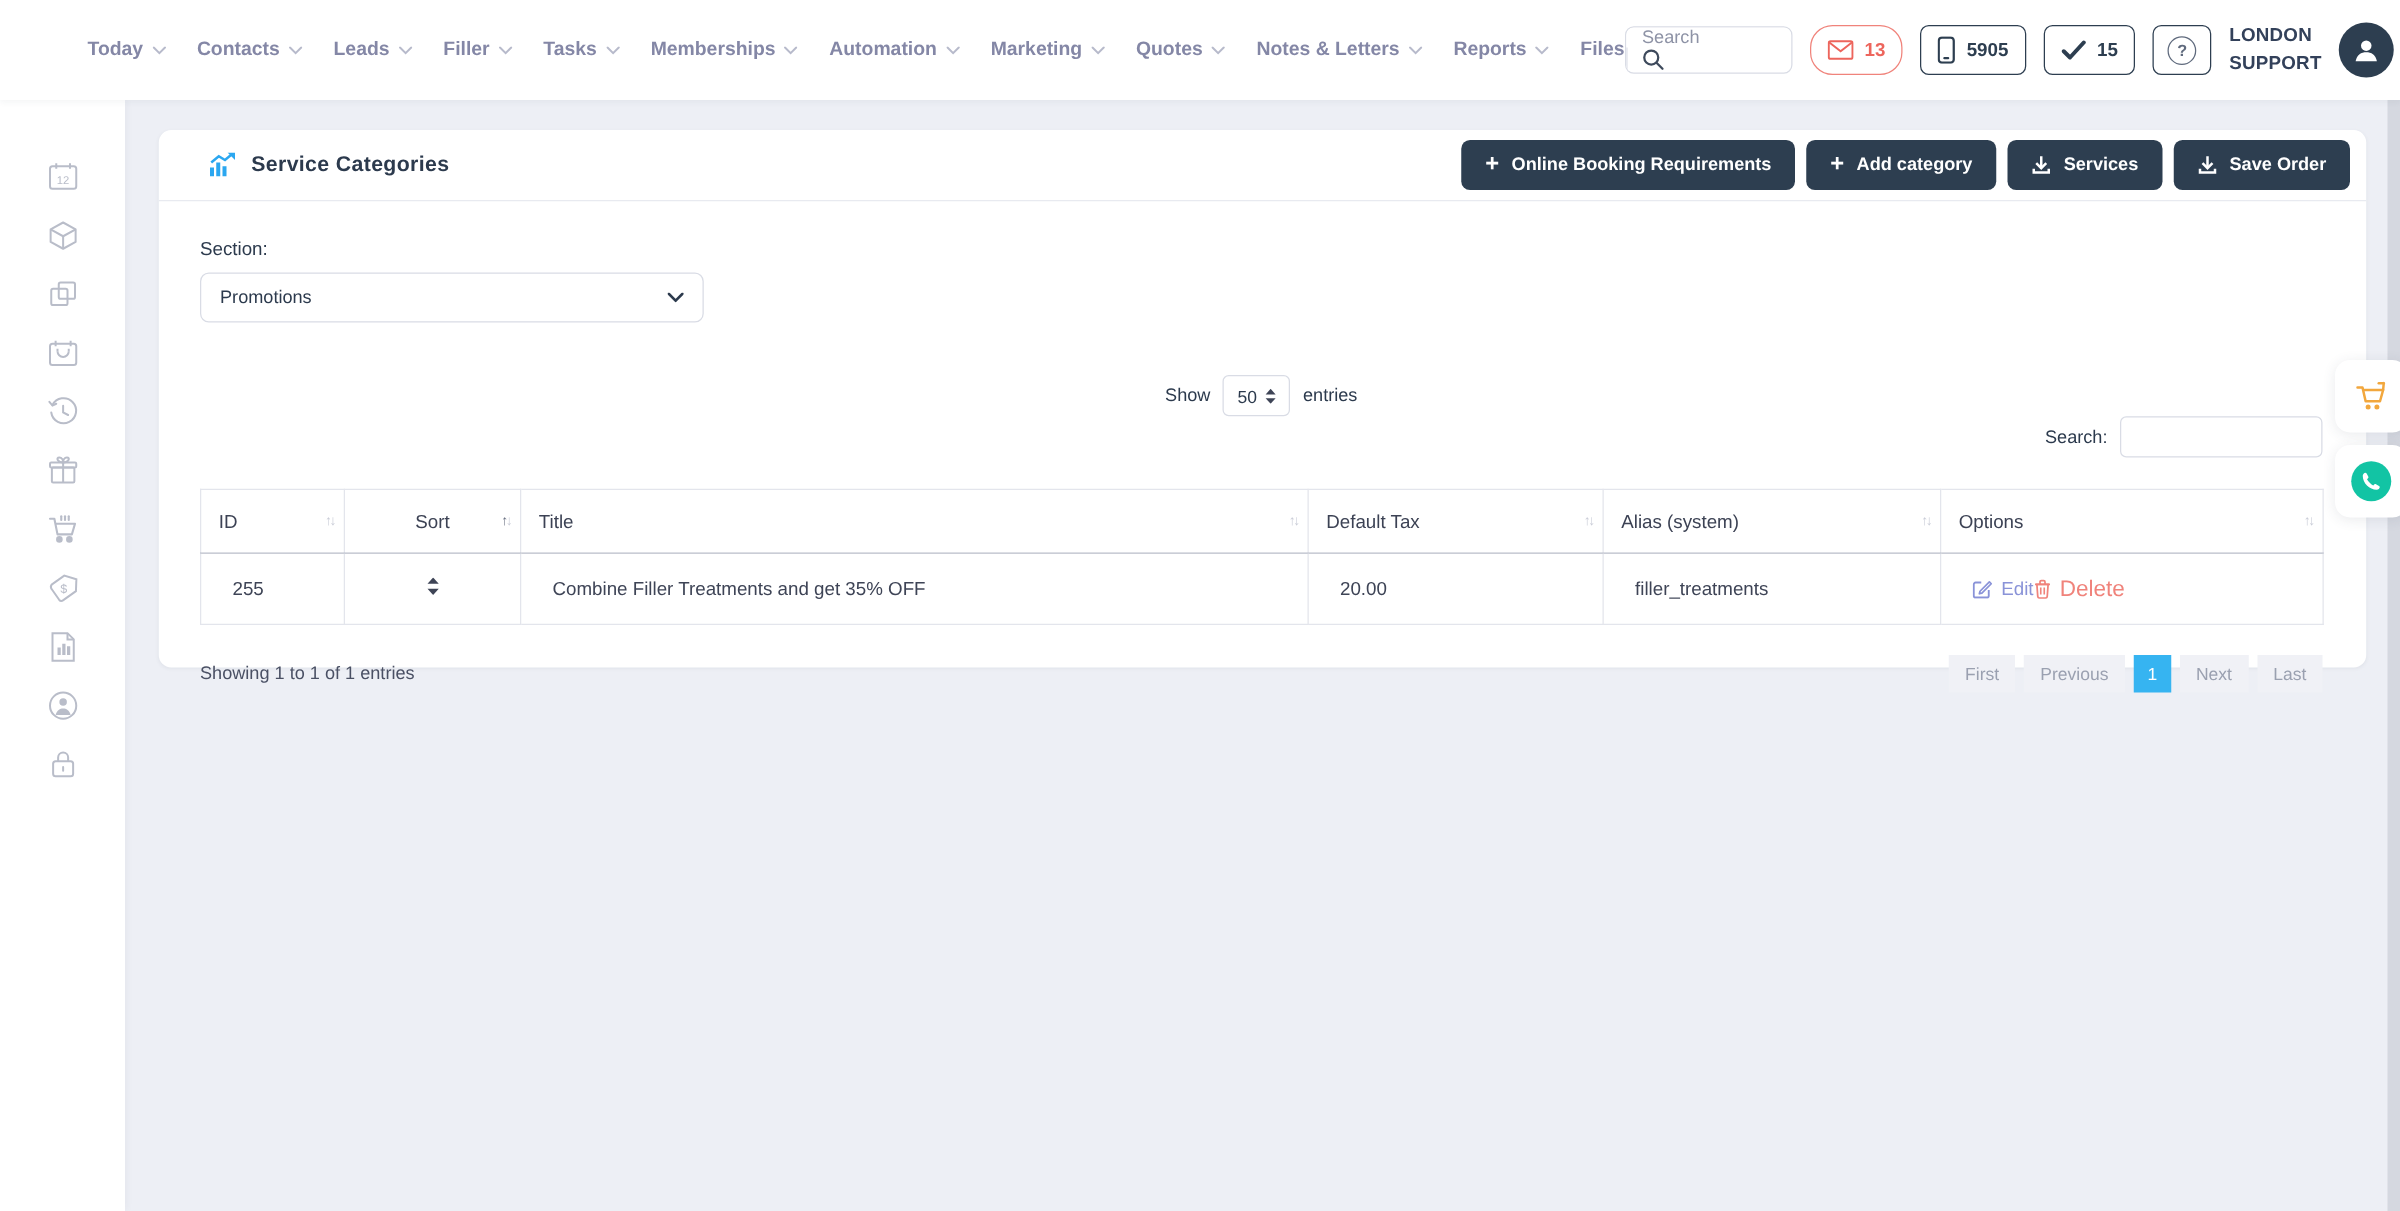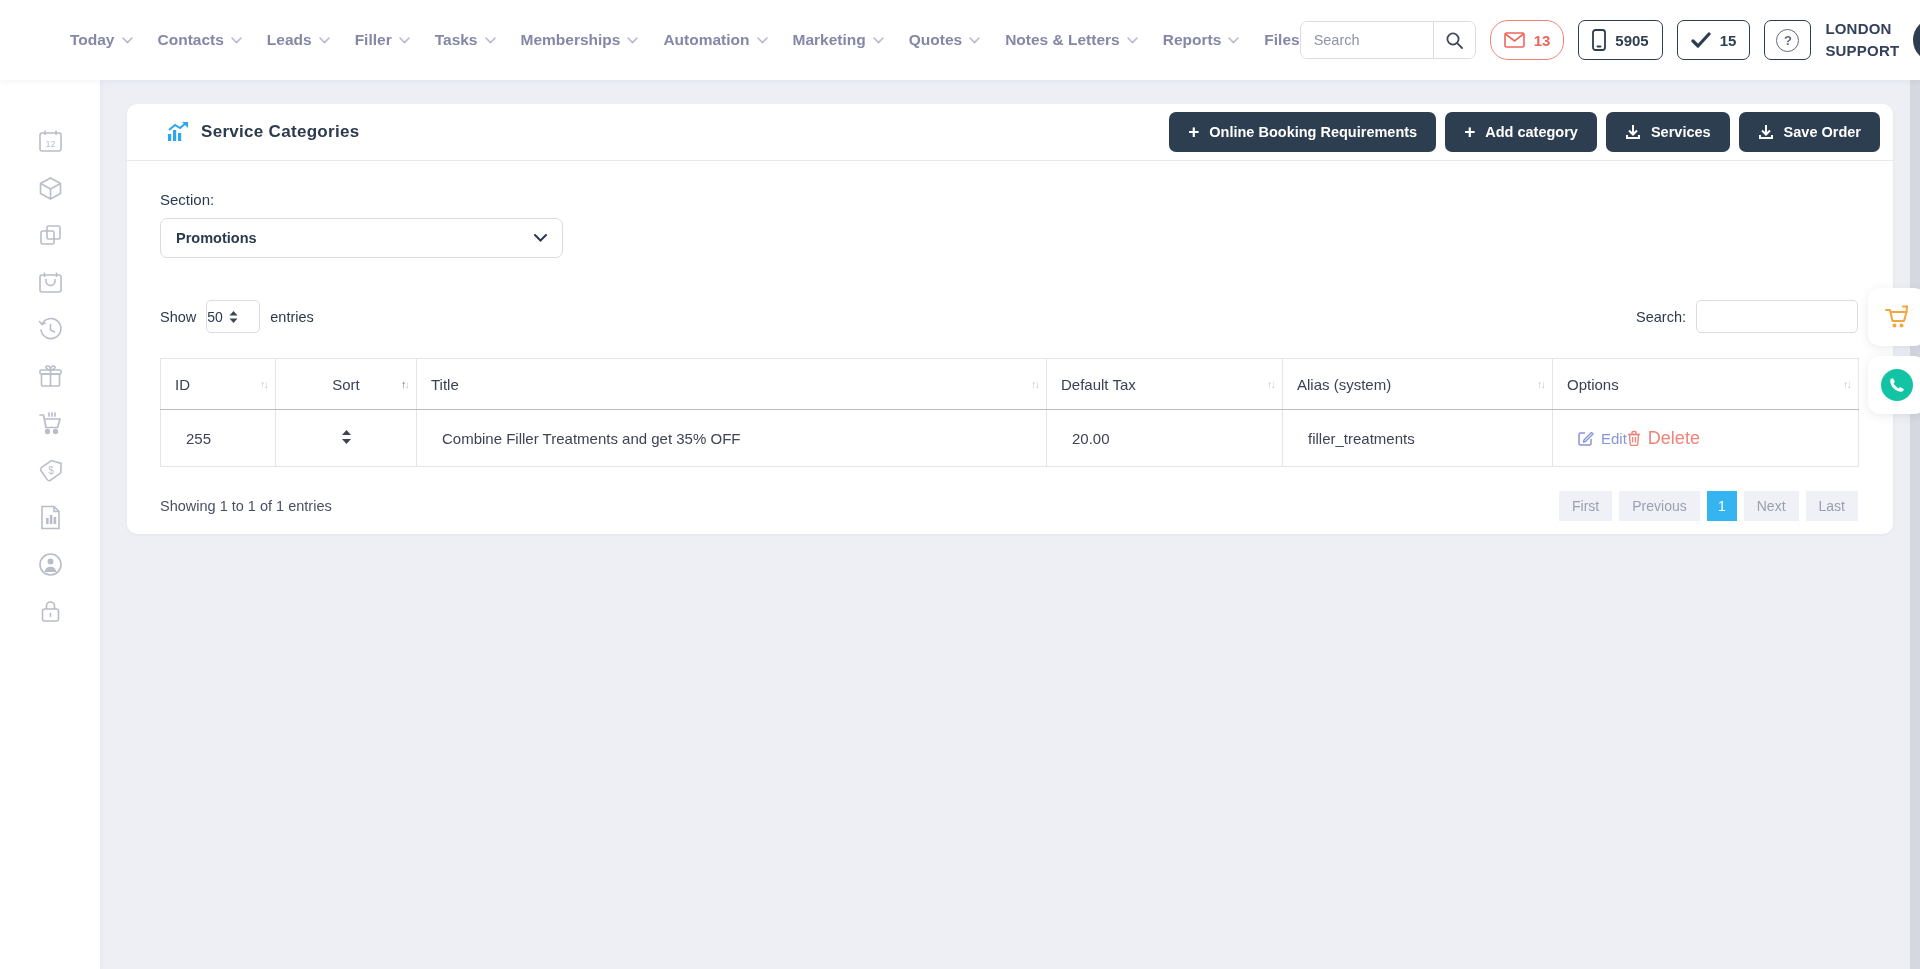--- a/index.html
+++ b/index.html
@@ -28,7 +28,7 @@
   .top-right { margin-left:auto; display:flex; align-items:center; gap:14px; padding-right:22px; }
   .search-group {
     display:flex; align-items:stretch; height:38px; border:1px solid #d9dce5;
-    border-radius:7px; overflow:hidden; background:#fff;
+    border-radius:7px; overflow:hidden; background:#fff;flex-direction:column;
   }
   .search-group input {
     border:none; outline:none; width:132px; padding:0 13px;

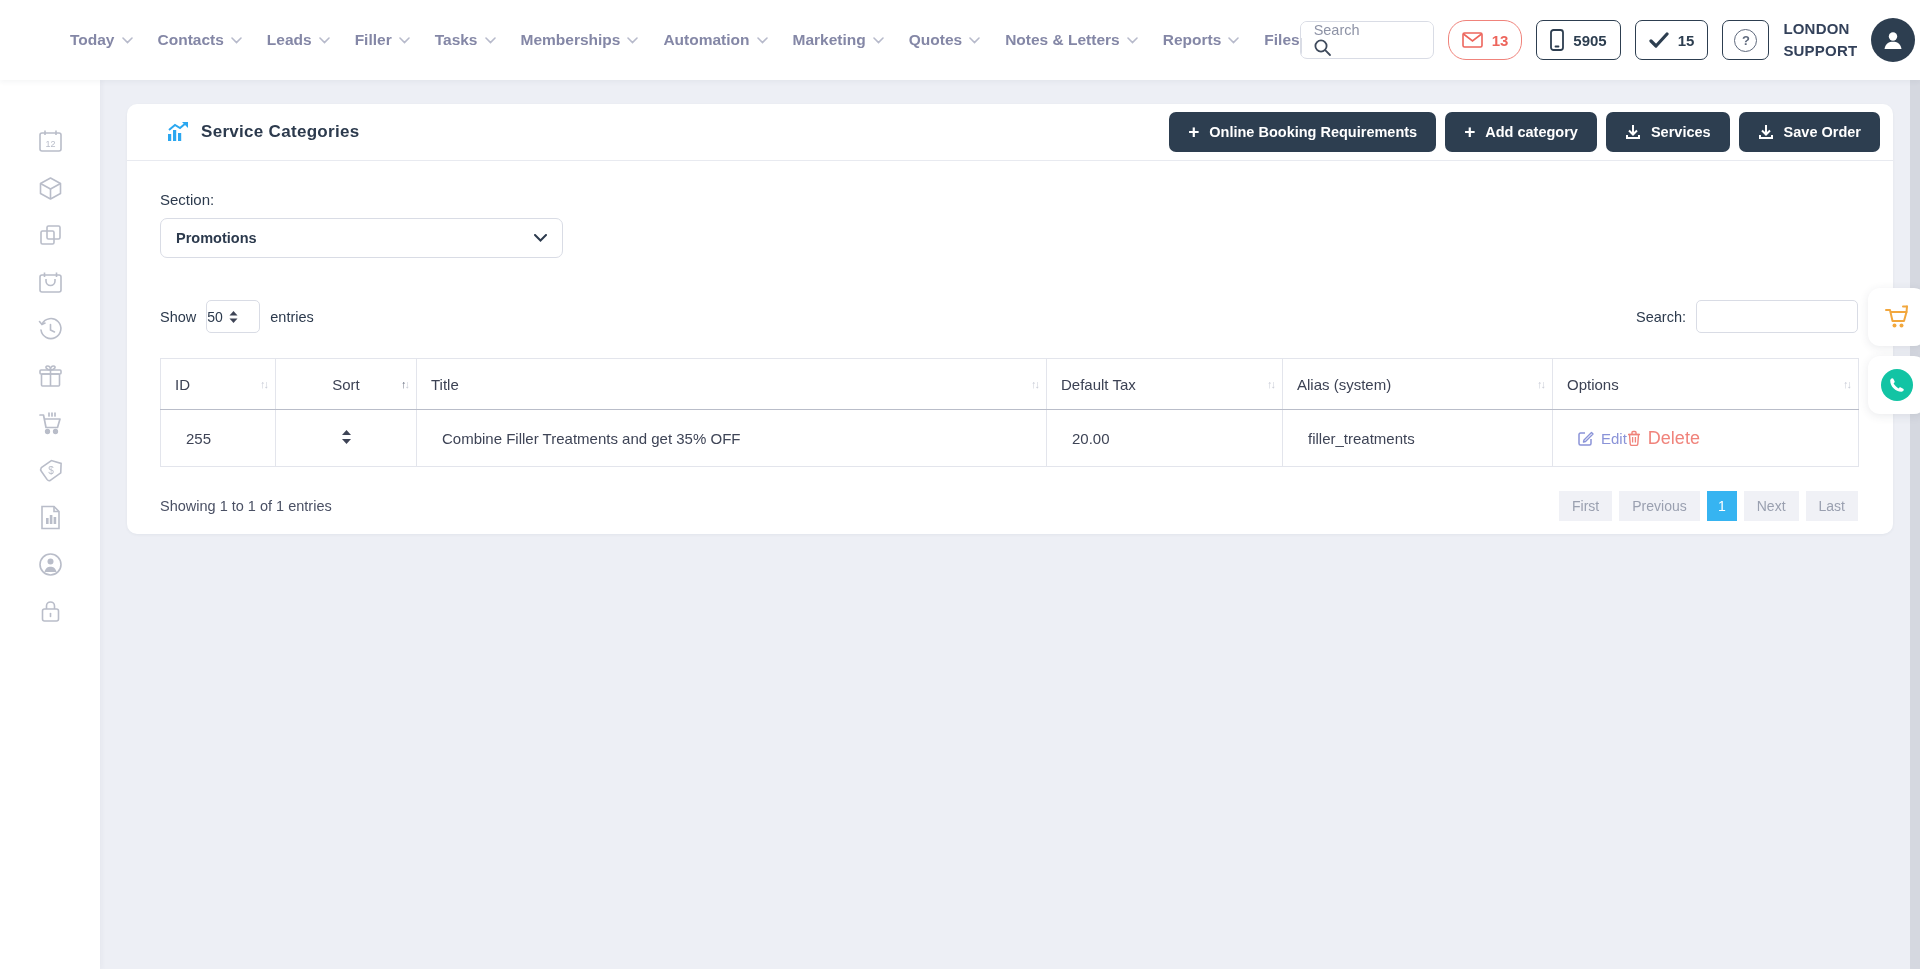--- a/index.html
+++ b/index.html
@@ -90,7 +90,7 @@
     width:403px; height:40px; border:1px solid #d9dce5; border-radius:7px;
     display:flex; align-items:center; padding:0 15px; cursor:pointer; background:#fff;
   }
-  .select-box .sel-text { font-size:14.5px; color:#2c3a4d;font-weight:bold; }
+  .select-box .sel-text { font-size:14.5px; color:#2c3a4d; }
   .select-box .chev { margin-left:auto; color:#2c3a4d; }
 
   .controls-row { margin-top:42px; display:flex; align-items:center; }

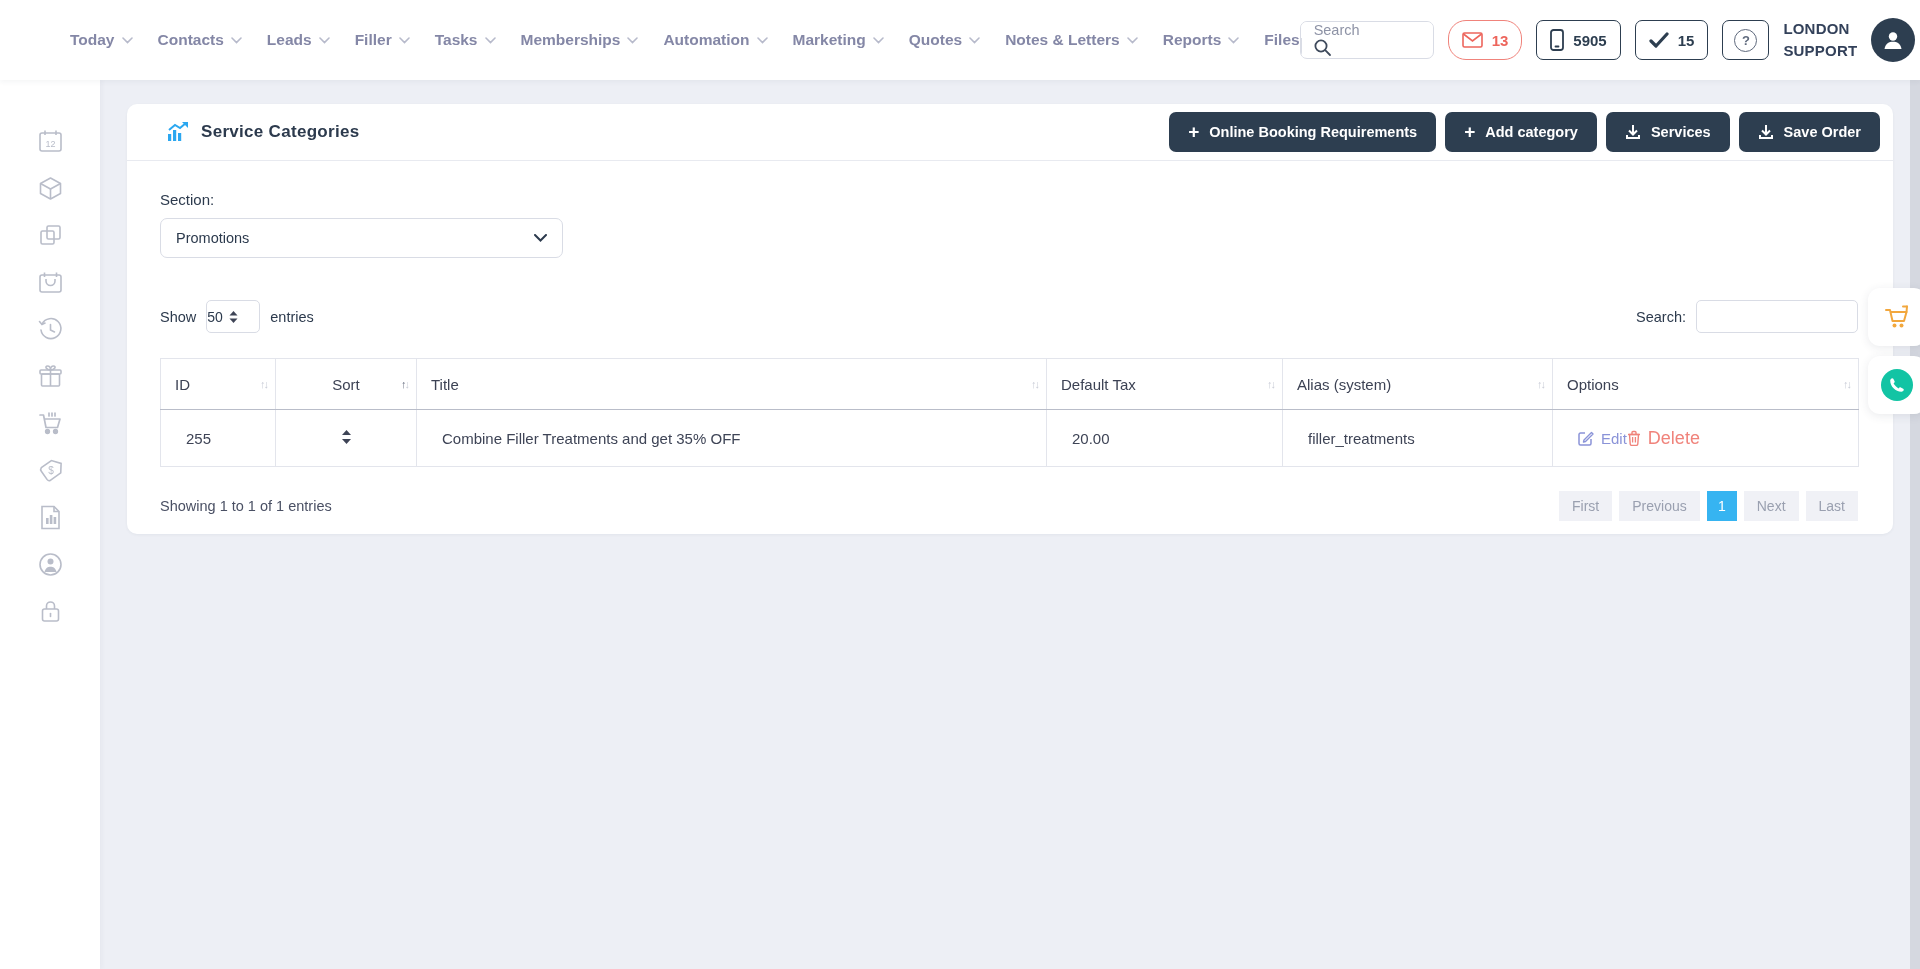--- a/index.html
+++ b/index.html
@@ -93,7 +93,7 @@
   .select-box .sel-text { font-size:14.5px; color:#2c3a4d; }
   .select-box .chev { margin-left:auto; color:#2c3a4d; }
 
-  .controls-row { margin-top:42px; display:flex; align-items:center; }
+  .controls-row { margin-top:42px; display:flex; align-items:center;flex-direction:column; }
   .len-group { display:flex; align-items:center; gap:10px; font-size:14.5px; color:#2c3a4d; }
   .len-select {
     width:54px; height:33px; border:1px solid #d9dce5; border-radius:5px;

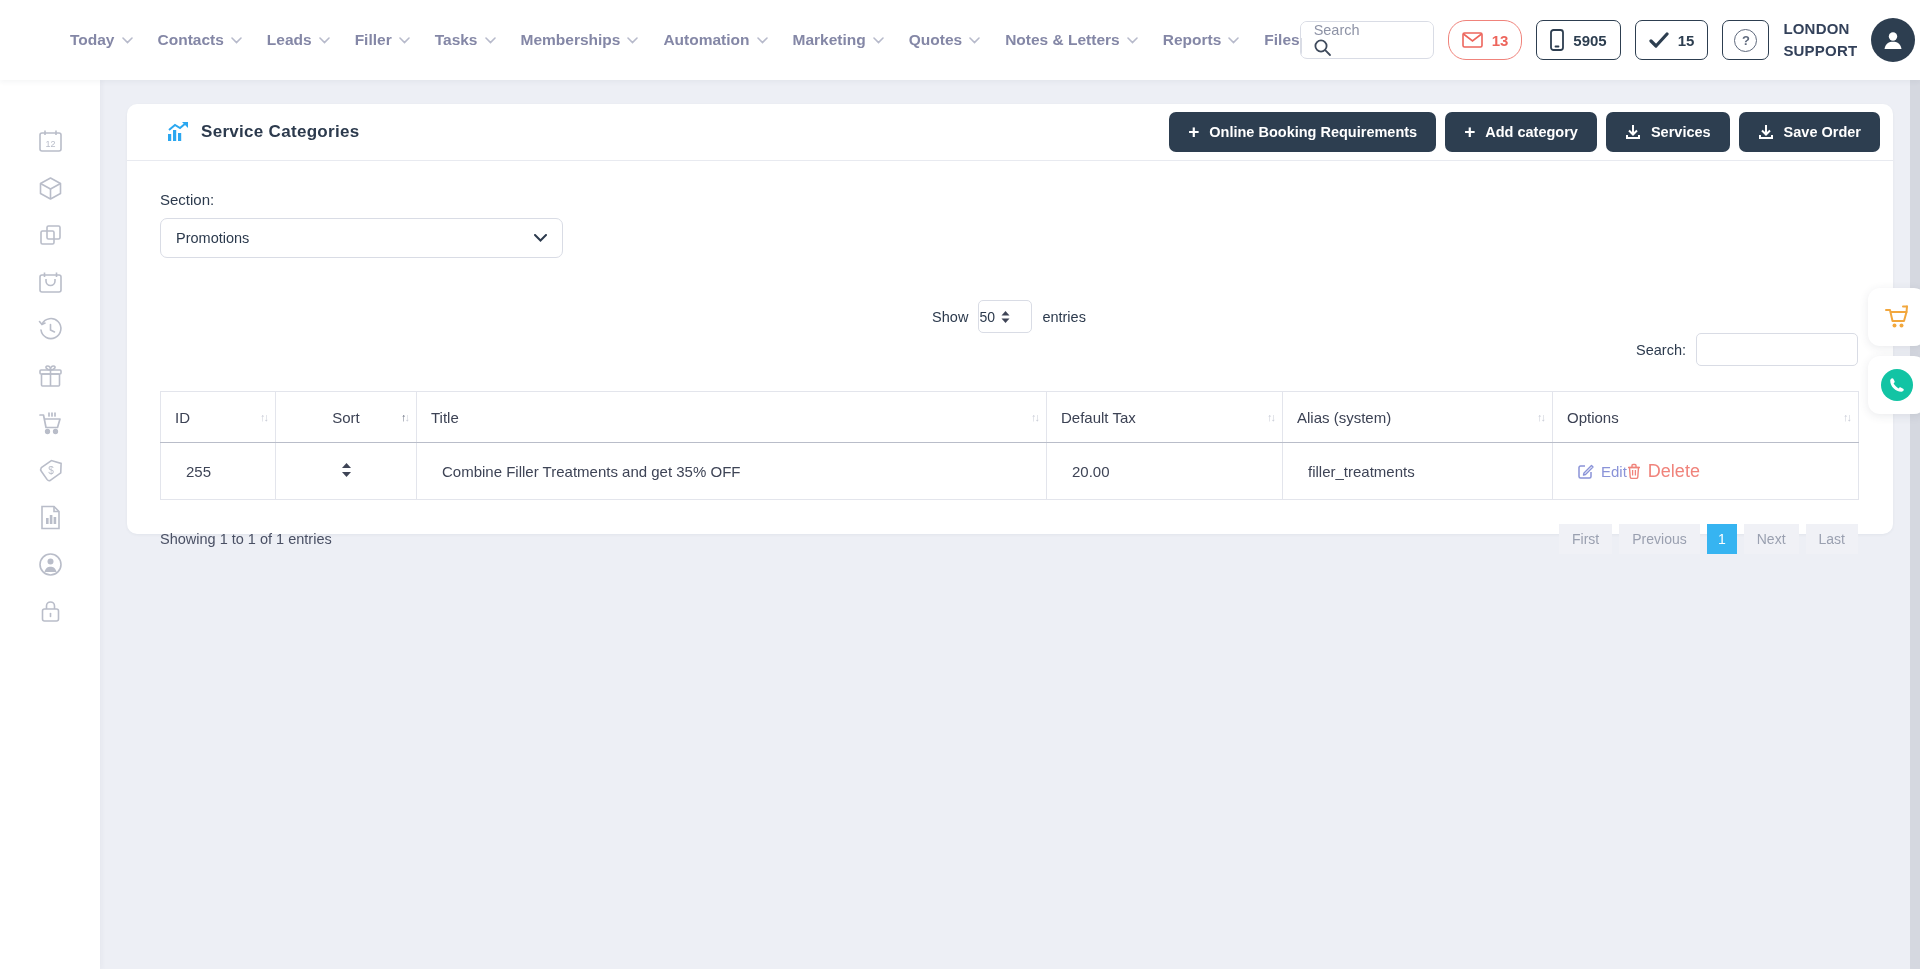--- a/index.html
+++ b/index.html
@@ -97,7 +97,7 @@
   .len-group { display:flex; align-items:center; gap:10px; font-size:14.5px; color:#2c3a4d; }
   .len-select {
     width:54px; height:33px; border:1px solid #d9dce5; border-radius:5px;
-    display:flex; align-items:center; justify-content:flex-start; gap:6px;
+    display:flex; align-items:center; justify-content:center; gap:6px;
     font-size:14px; color:#2c3a4d; cursor:pointer; background:#fff;
   }
   .tbl-search { margin-left:auto; display:flex; align-items:center; gap:10px; font-size:14.5px; color:#2c3a4d; }

